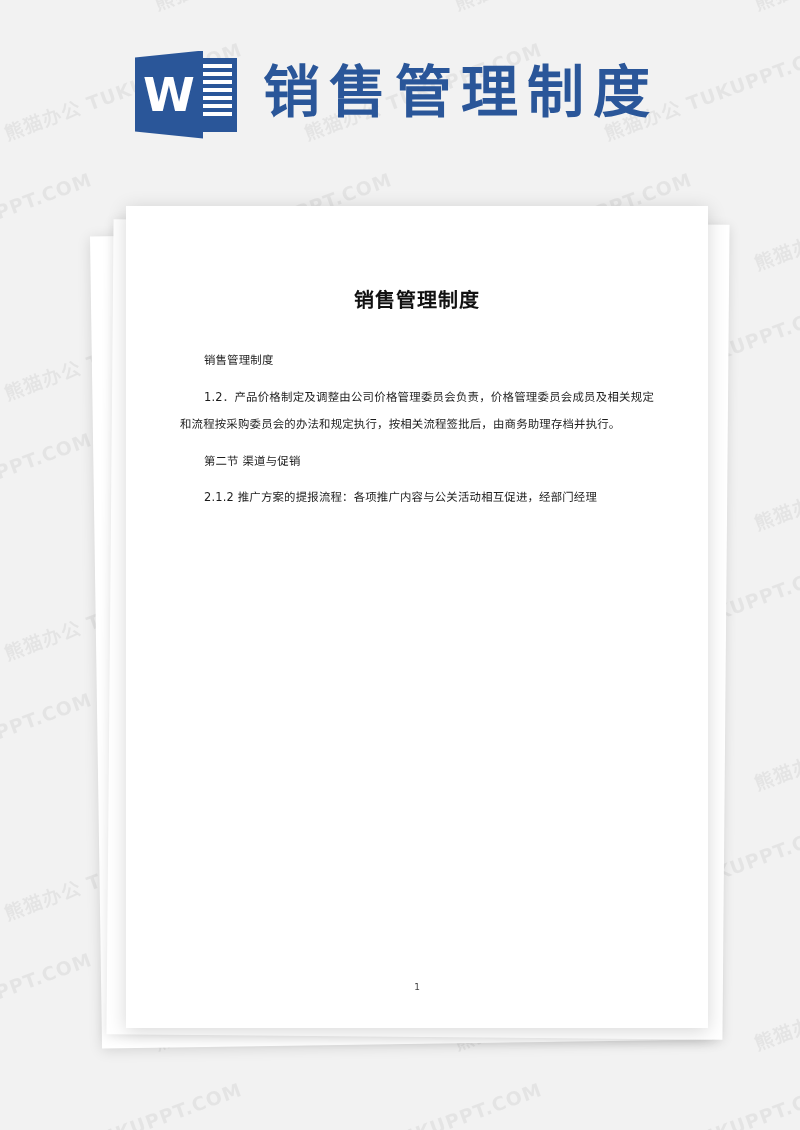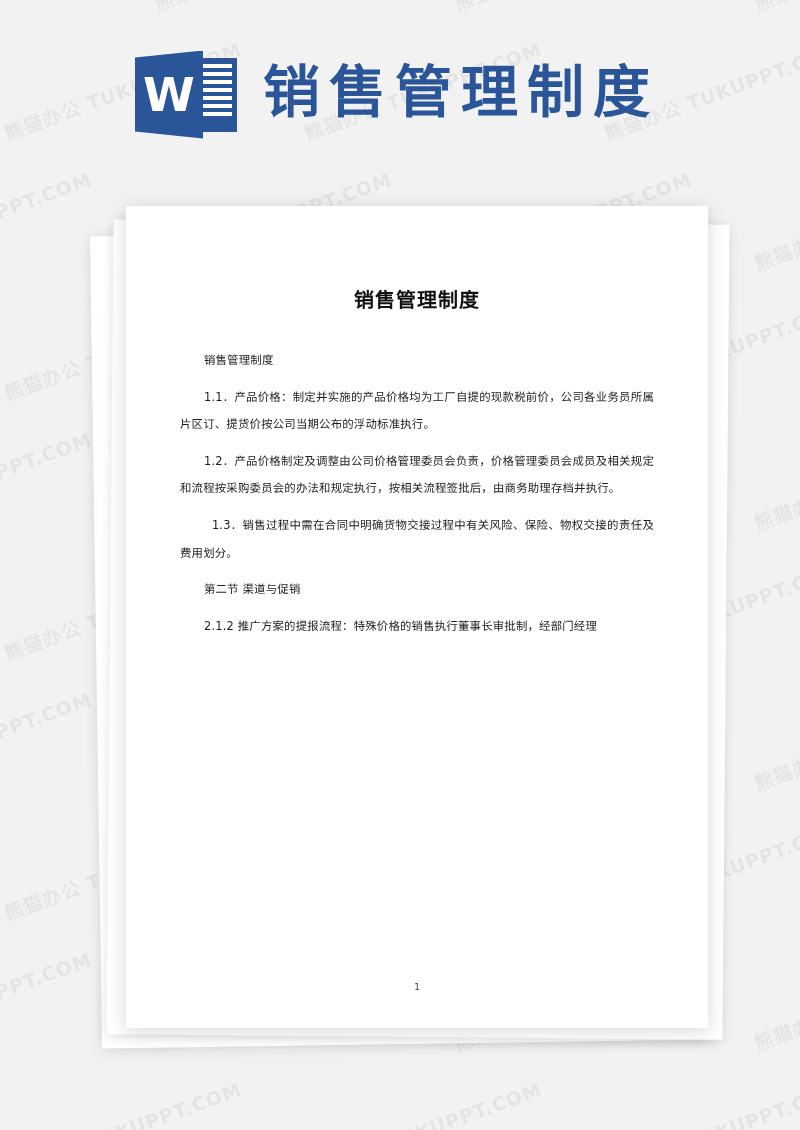--- a/index.html
+++ b/index.html
@@ -259,7 +259,6 @@
     <div class="doc-title">销售管理制度</div>
     <div id="paragraphs">
         <p class="para indent">销售管理制度</p>
-        <p class="para indent">1.1．产品价格：制定并实施的产品价格均为工厂自提的现款税前价，公司各业务员所属片区订、提货价按公司当期公布的浮动标准执行。</p>
         <p class="para indent">1.2．产品价格制定及调整由公司价格管理委员会负责，价格管理委员会成员及相关规定和流程按采购委员会的办法和规定执行，按相关流程签批后，由商务助理存档并执行。</p>
         <p class="para indent3">1.3．销售过程中需在合同中明确货物交接过程中有关风险、保险、物权交接的责任及费用划分。</p>
         <p class="para indent bold">第二节  渠道与促销</p>

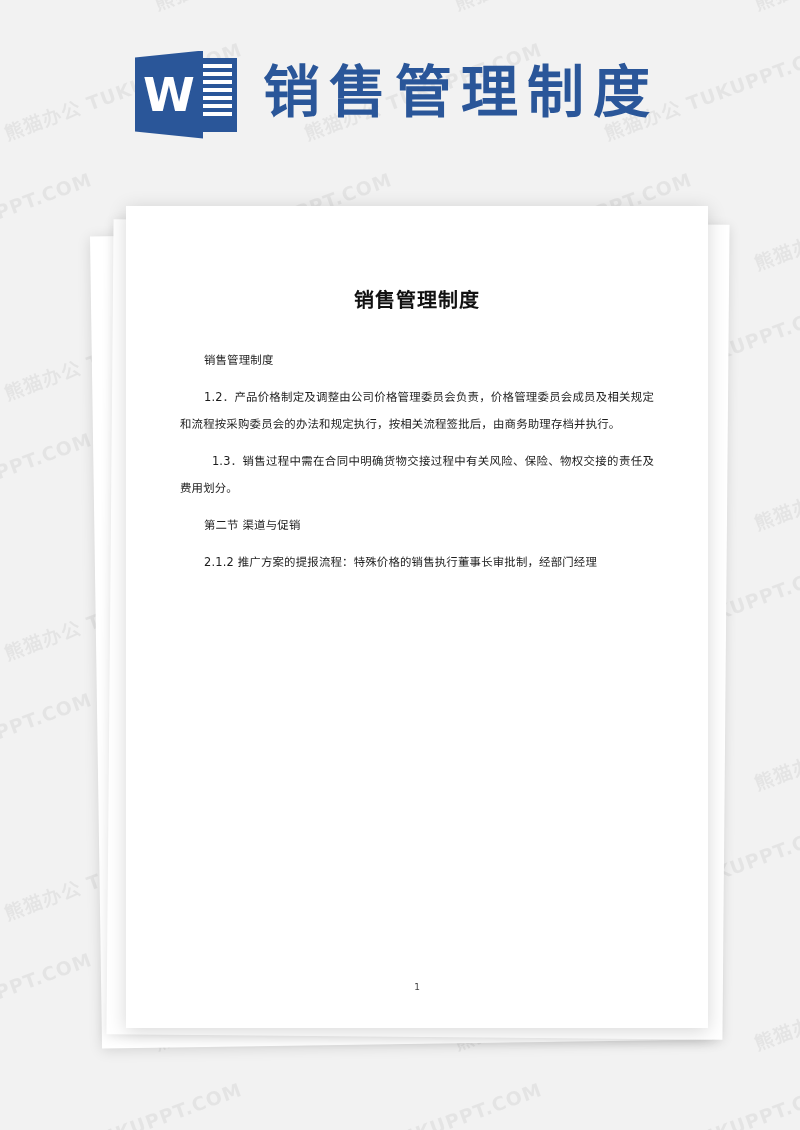--- a/index.html
+++ b/index.html
@@ -260,7 +260,6 @@
     <div id="paragraphs">
         <p class="para indent">销售管理制度</p>
         <p class="para indent">1.2．产品价格制定及调整由公司价格管理委员会负责，价格管理委员会成员及相关规定和流程按采购委员会的办法和规定执行，按相关流程签批后，由商务助理存档并执行。</p>
-        <p class="para indent3">1.3．销售过程中需在合同中明确货物交接过程中有关风险、保险、物权交接的责任及费用划分。</p>
         <p class="para indent bold">第二节  渠道与促销</p>
         <p class="para indent">2.1.2  推广方案的提报流程：特殊价格的销售执行董事长审批制，经部门经理</p>
       </div>

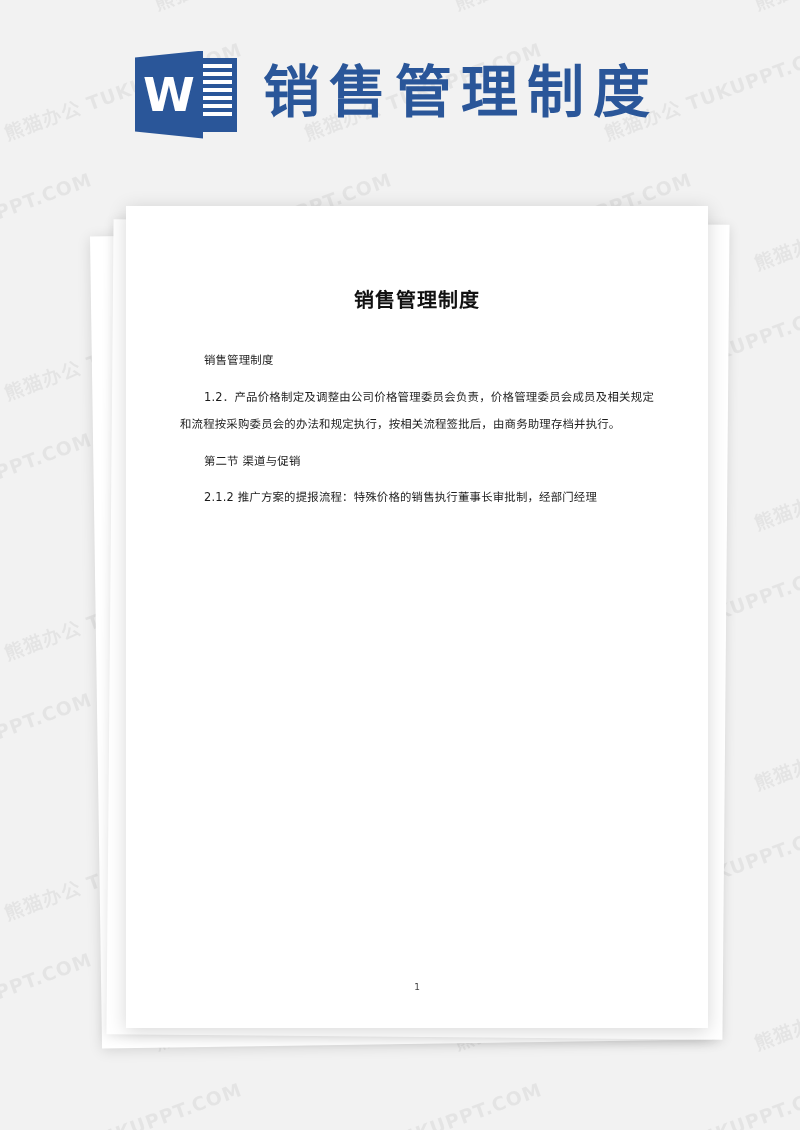--- a/index.html
+++ b/index.html
@@ -261,7 +261,7 @@
         <p class="para indent">销售管理制度</p>
         <p class="para indent">1.2．产品价格制定及调整由公司价格管理委员会负责，价格管理委员会成员及相关规定和流程按采购委员会的办法和规定执行，按相关流程签批后，由商务助理存档并执行。</p>
         <p class="para indent bold">第二节  渠道与促销</p>
-        <p class="para indent">2.1.2  推广方案的提报流程：特殊价格的销售执行董事长审批制，经部门经理</p>
+        <p class="para indent">2.1.2  推广方案的提报流程：各项推广内容与公关活动相互促进，经部门经理</p>
       </div>
   </div>
   <div class="page-number">1</div>

